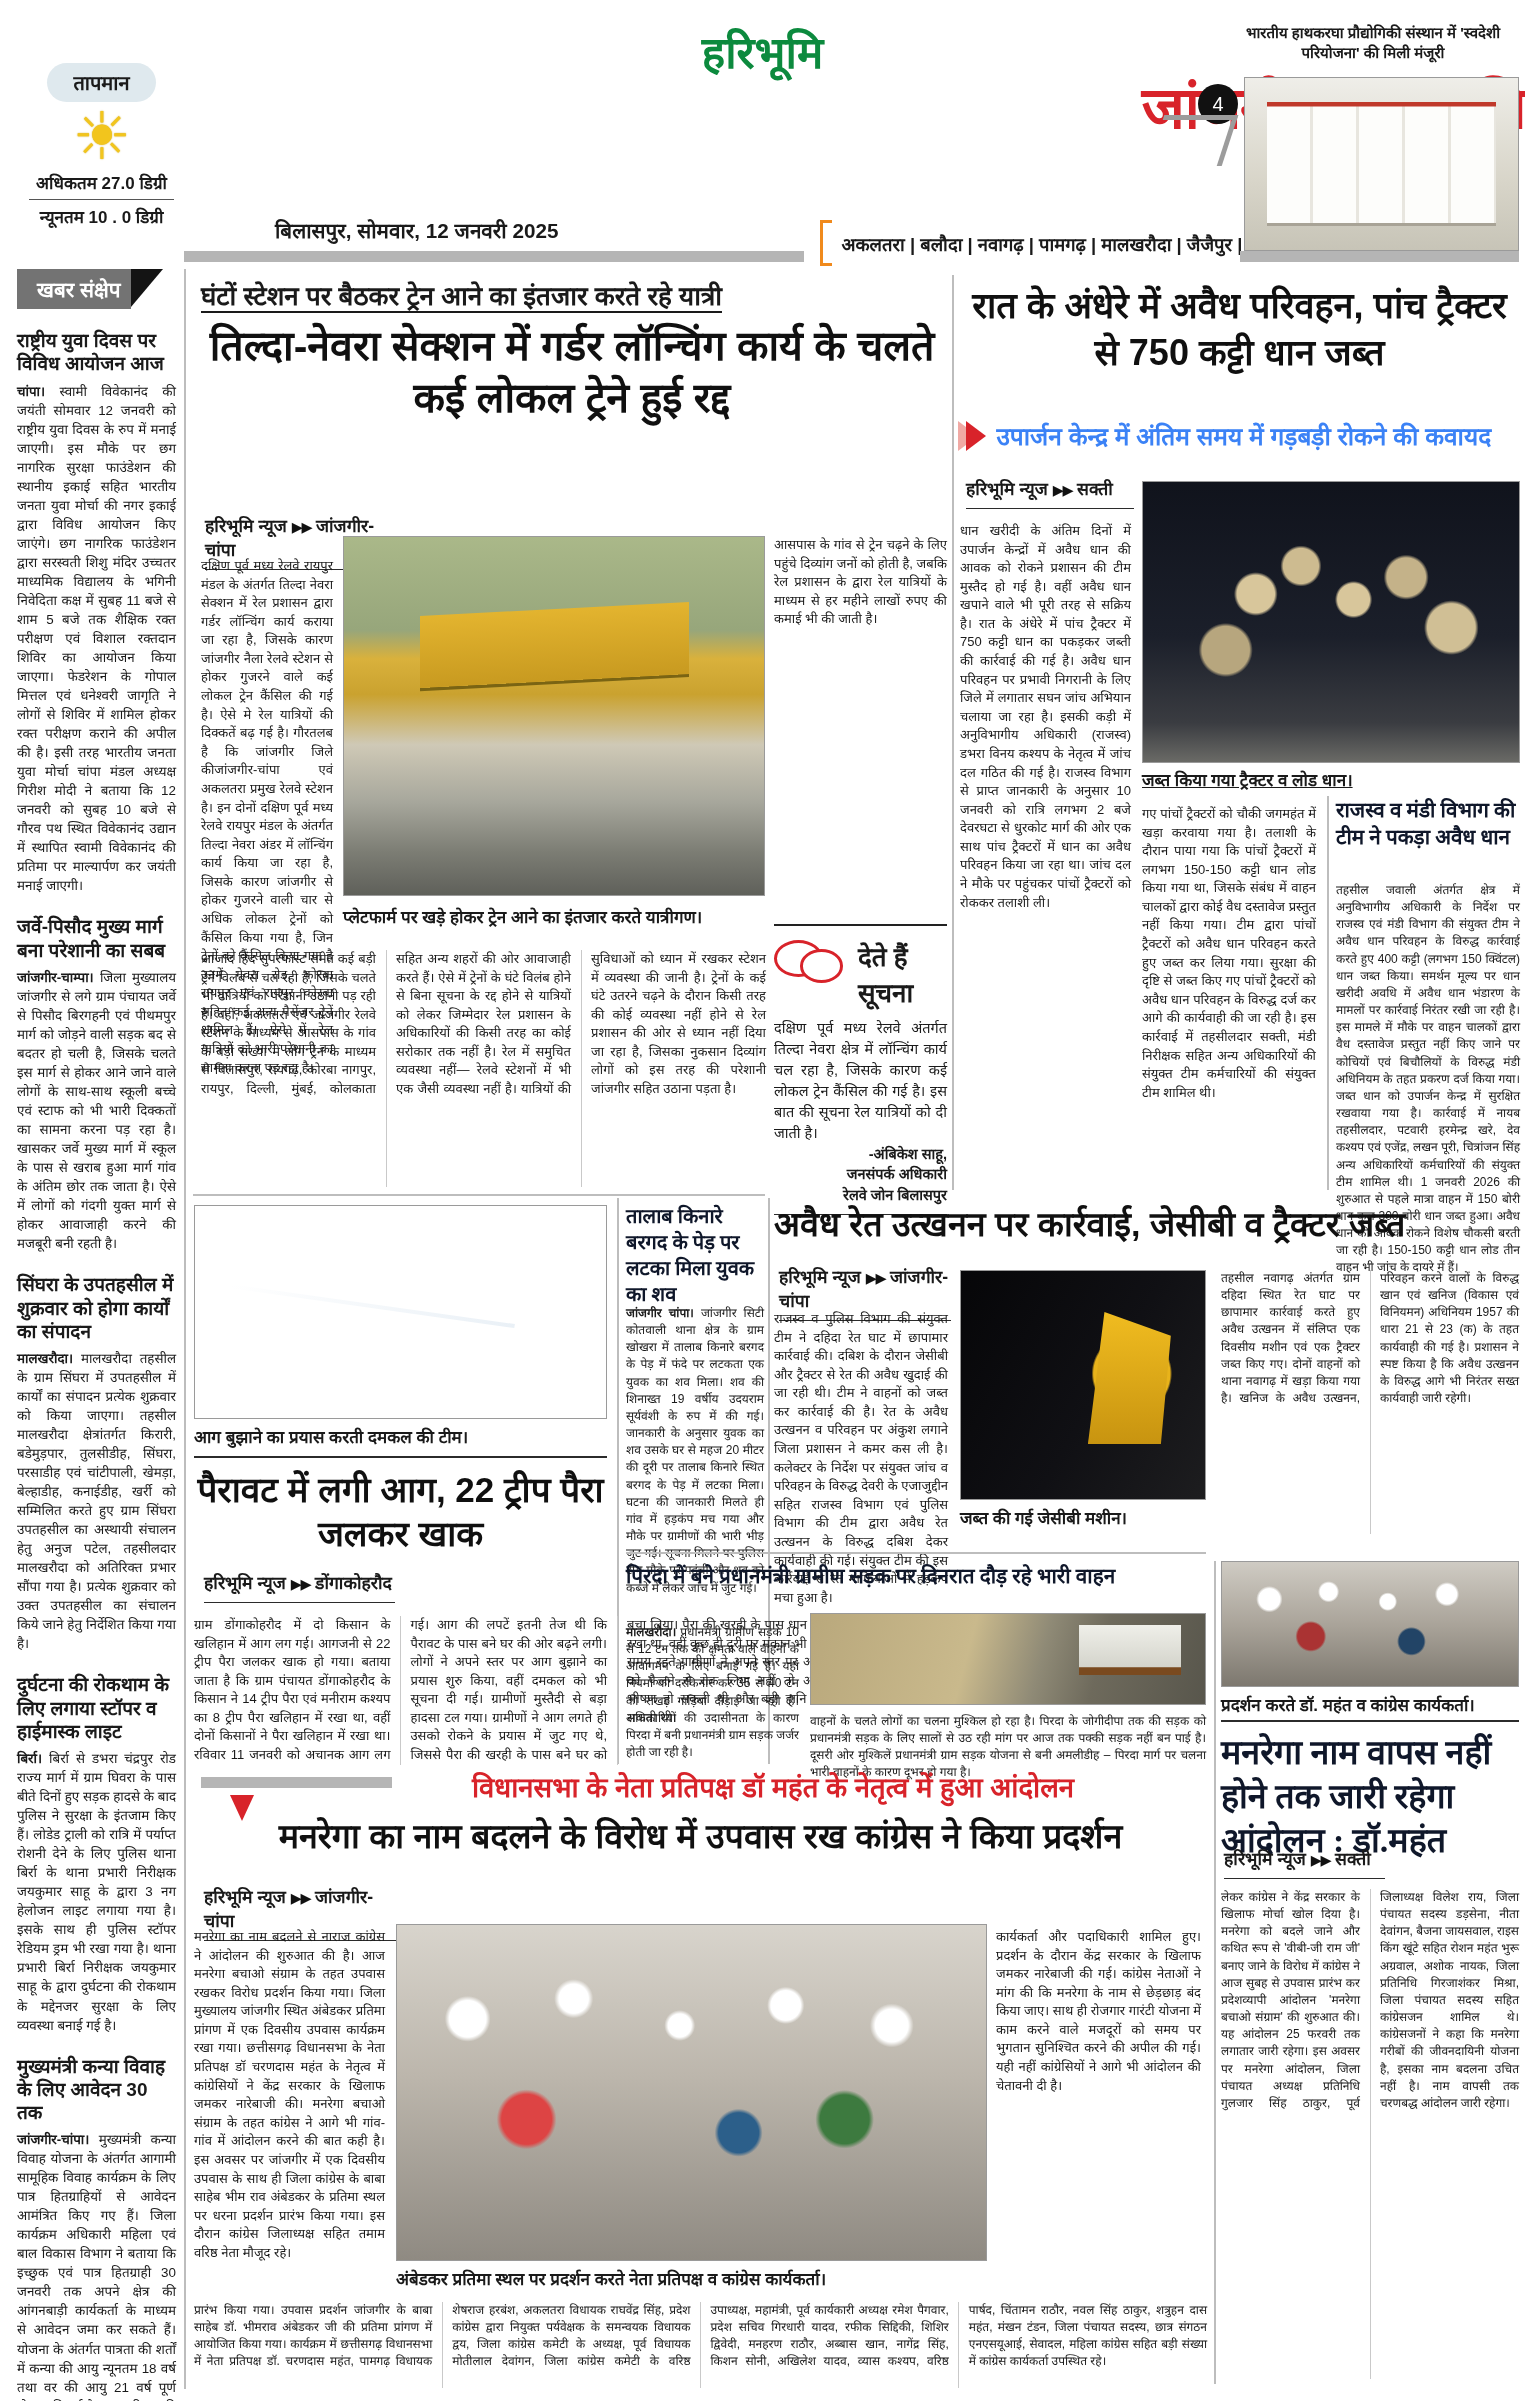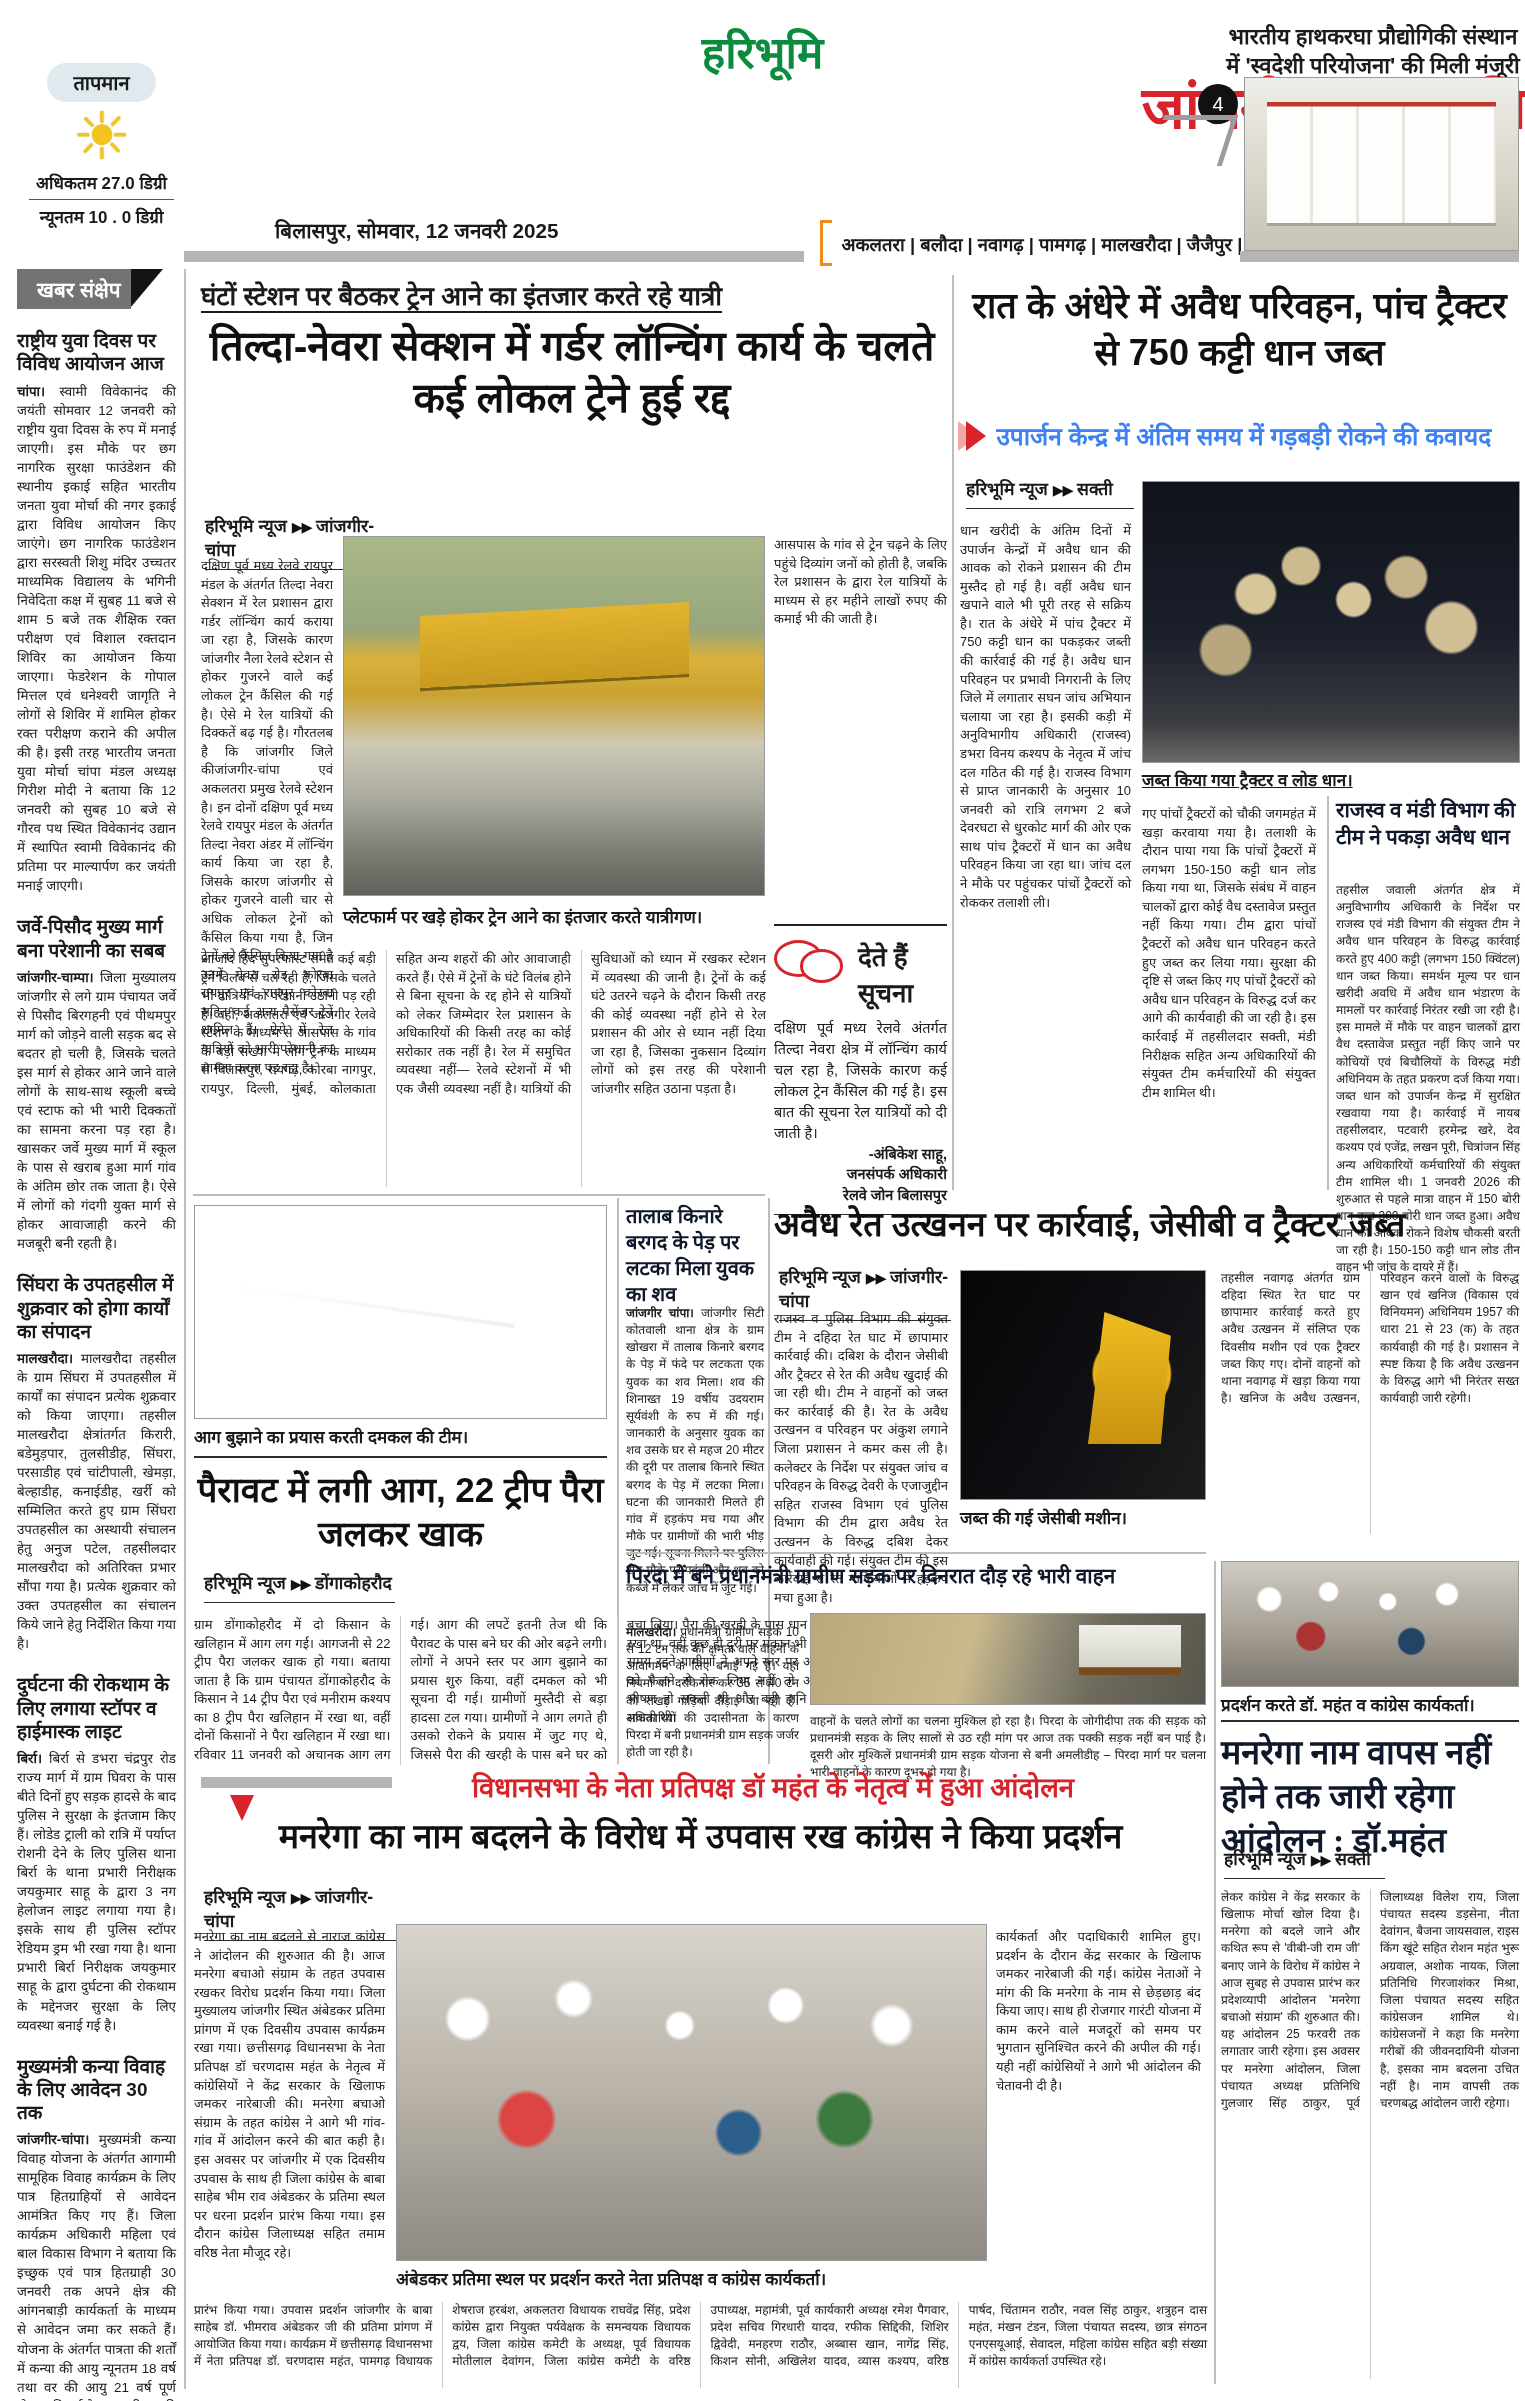--- a/index.html
+++ b/index.html
@@ -20,7 +20,7 @@
   .dateline{position:absolute;font-weight:700;font-size:20.7px;}
   .towns{position:absolute;display:flex;align-items:center;font-weight:700;font-size:18.4px;}
   .towns .bracket{width:9.2px;height:40px;border-left:3.8px solid #f08a1d;border-top:3.8px solid #f08a1d;border-bottom:3.8px solid #f08a1d;margin-right:9.2px;}
-  .promo-title{position:absolute;text-align:center;font-weight:700;font-size:22px;line-height:1.3;}
+  .promo-title{position:absolute;text-align:center;font-weight:700;font-size:15px;line-height:1.3;}
   .pagecircle{position:absolute;width:40px;height:40px;border-radius:50%;background:#111;color:#fff;font-size:20px;display:flex;align-items:center;justify-content:center;}
   .photo{position:absolute;border:0.8px solid #9a9a9a;box-sizing:border-box;}
   .cap{position:absolute;font-weight:700;font-size:17px;}

